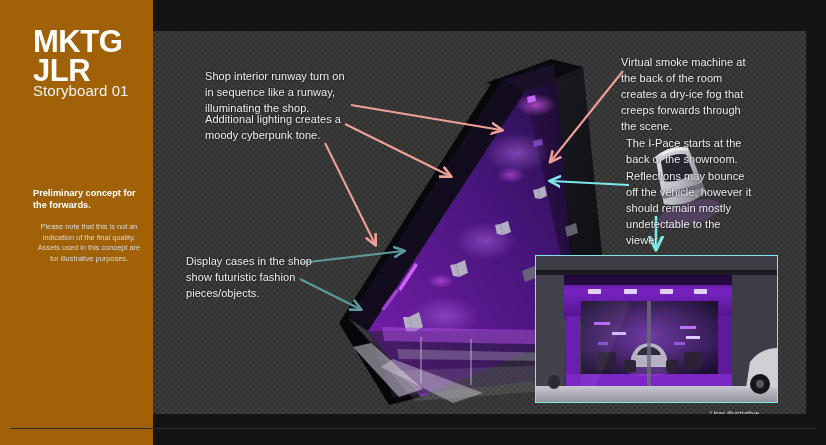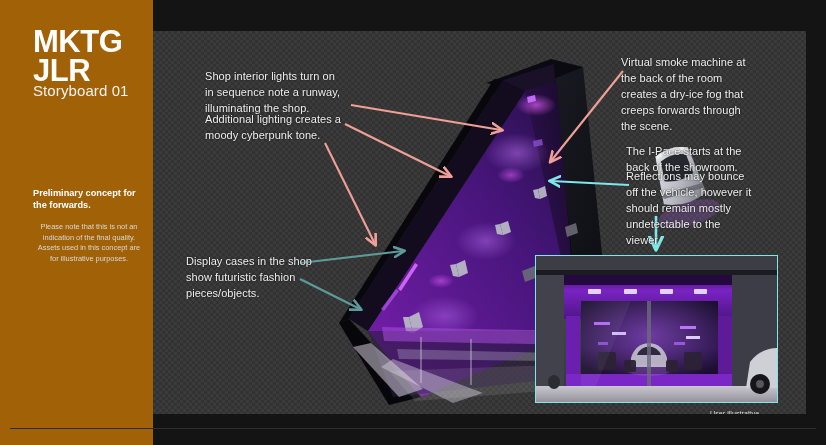--- a/index.html
+++ b/index.html
@@ -261,7 +261,7 @@
       <line x1="147" y1="248" x2="207" y2="278" stroke="#5d9a9a" stroke-width="2.1" marker-end="url(#headTeal)"></line>
     </svg>
 
-    <div class="anno" id="anno-lights">Shop interior lights turn on in sequence note a runway, illuminating the shop.</div>
+    <div class="anno" id="anno-lights">Shop interior runway turn on in sequence like a runway, illuminating the shop.</div>
     <div class="anno" id="anno-moody">Additional lighting creates a moody cyberpunk tone.</div>
     <div class="anno" id="anno-smoke">Virtual smoke machine at the back of the room creates a dry-ice fog that creeps forwards through the scene.</div>
     <div class="anno" id="anno-ipace">The I-Pace starts at the back of the showroom.</div>

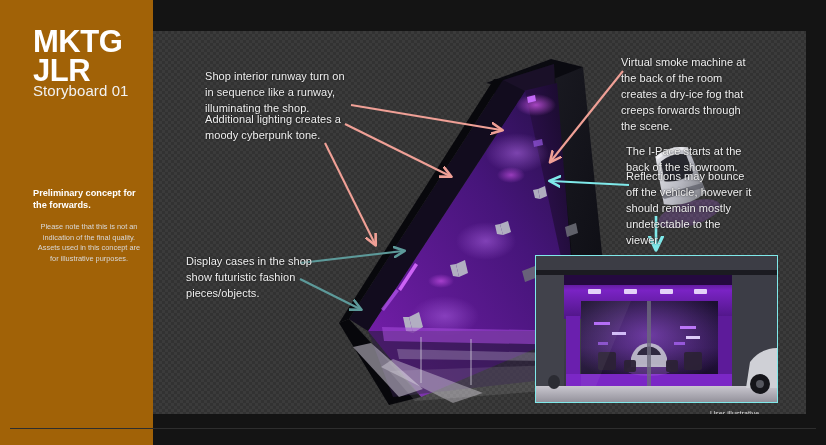--- a/index.html
+++ b/index.html
@@ -73,7 +73,7 @@
   #anno-lights   { left: 52px;  top: 37px;  width: 140px; }
   #anno-moody    { left: 52px;  top: 80px;  width: 140px; }
   #anno-smoke    { left: 468px; top: 23px;  width: 132px; }
-  #anno-ipace    { left: 473px; top: 112px; width: 128px; }
+  #anno-ipace    { left: 473px; top: 104px; width: 128px; }
   #anno-reflect  { left: 473px; top: 137px; width: 128px; }
   #anno-display  { left: 33px;  top: 222px; width: 132px; }
   #inset-caption {

